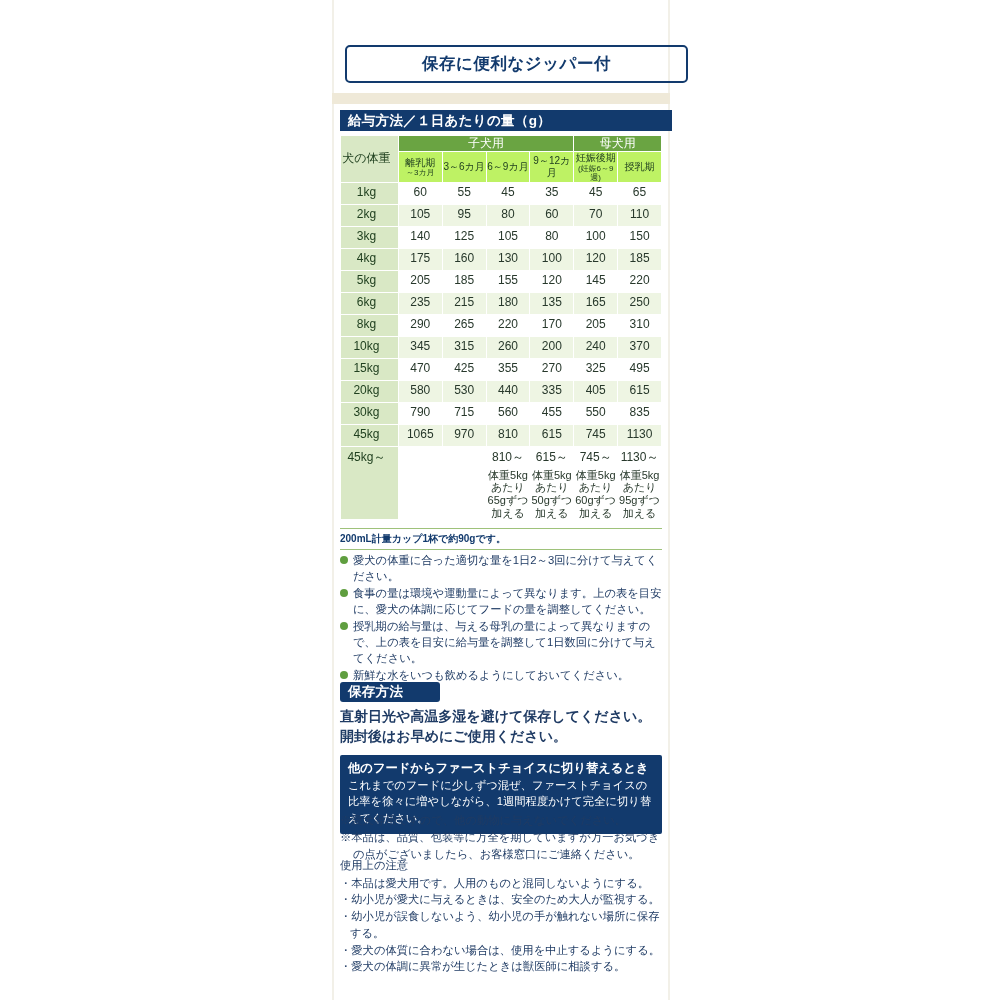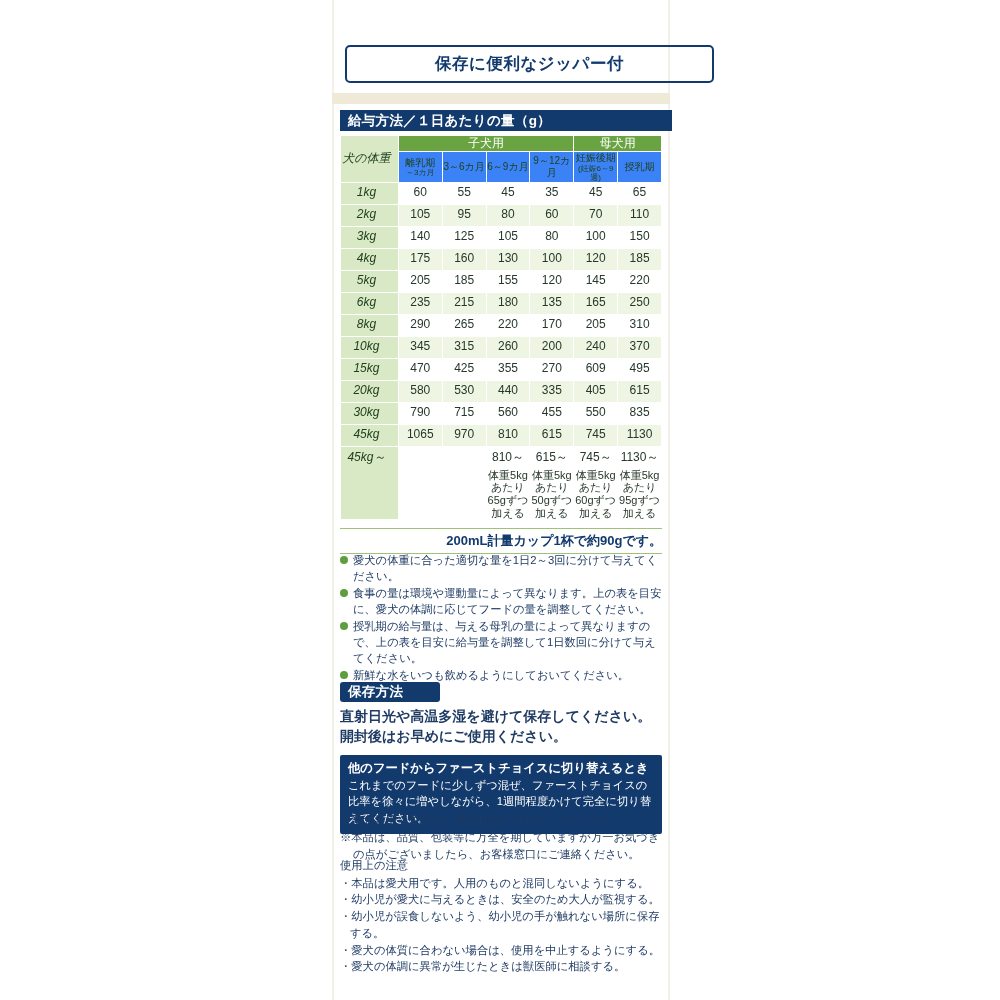--- a/index.html
+++ b/index.html
@@ -32,7 +32,7 @@
   .zipper-box {
     position: absolute;
     left: 345px; top: 45px;
-    width: 369px; height: 38px;
+    width: 343px; height: 38px;
     border: 2px solid #123a6d;
     border-radius: 5px;
     display: flex; align-items: center; justify-content: center;

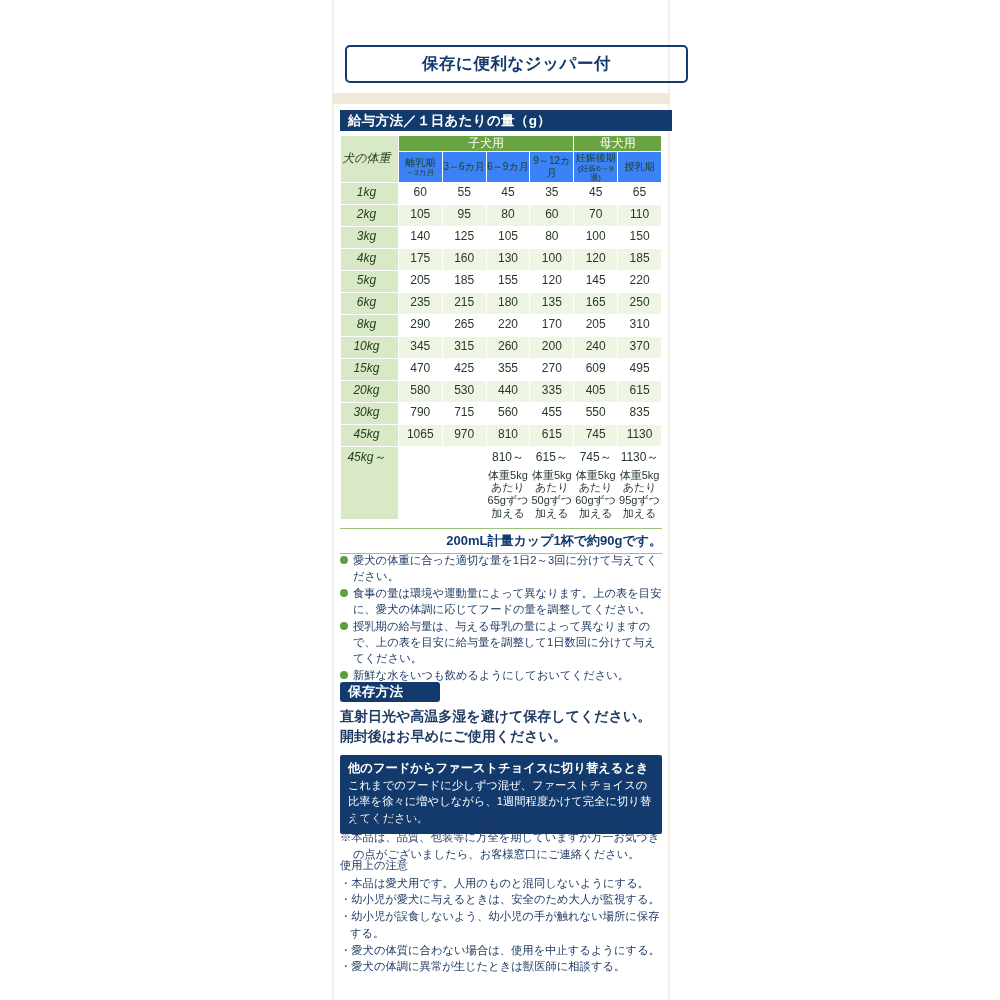--- a/index.html
+++ b/index.html
@@ -100,7 +100,6 @@
     text-align: right;
     padding-right: 6px;
     width: 58px;
-    font-style: italic;
   }
   .rowA td.v { background: #ffffff; }
   .rowB td.v { background: #eef5e3; }

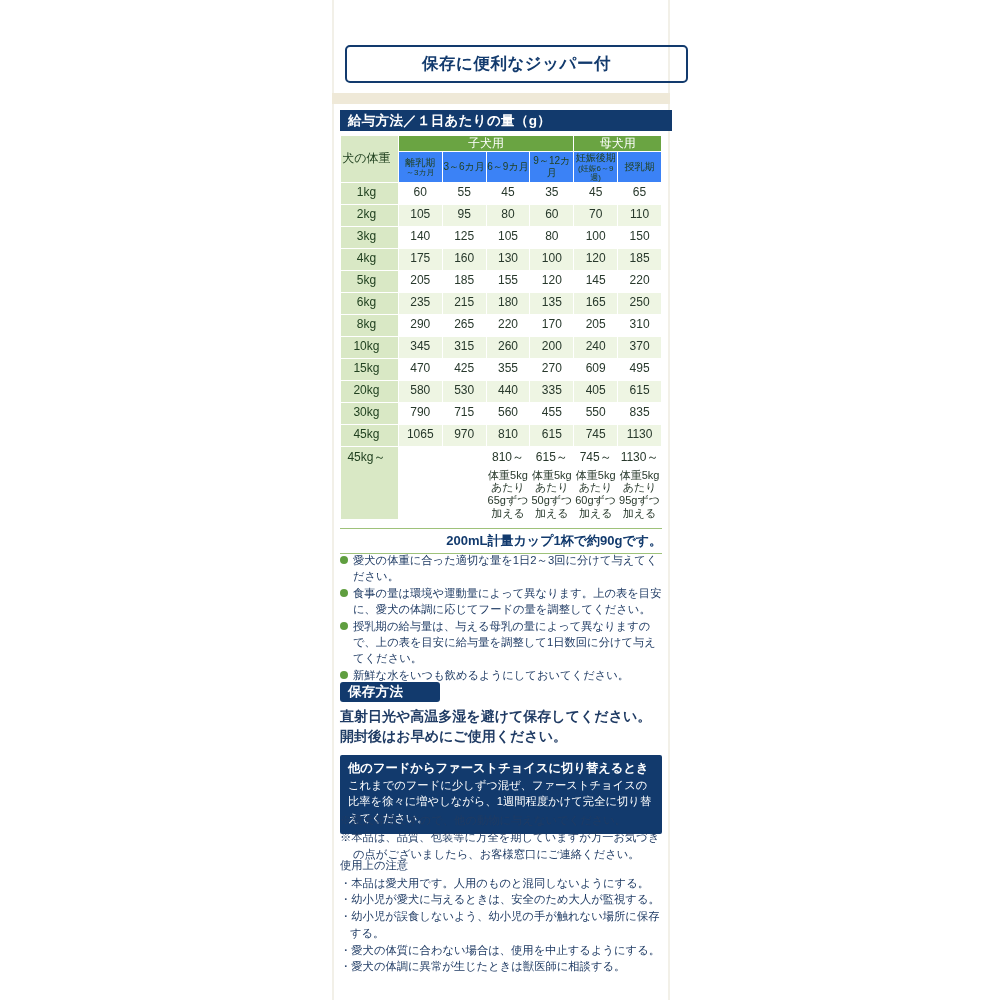--- a/index.html
+++ b/index.html
@@ -84,7 +84,7 @@
     height: 16px;
   }
   .sub {
-    background: #3b82f6;
+    background: #bef264;
     color: #20401f;
     font-size: 10px;
     height: 30px;

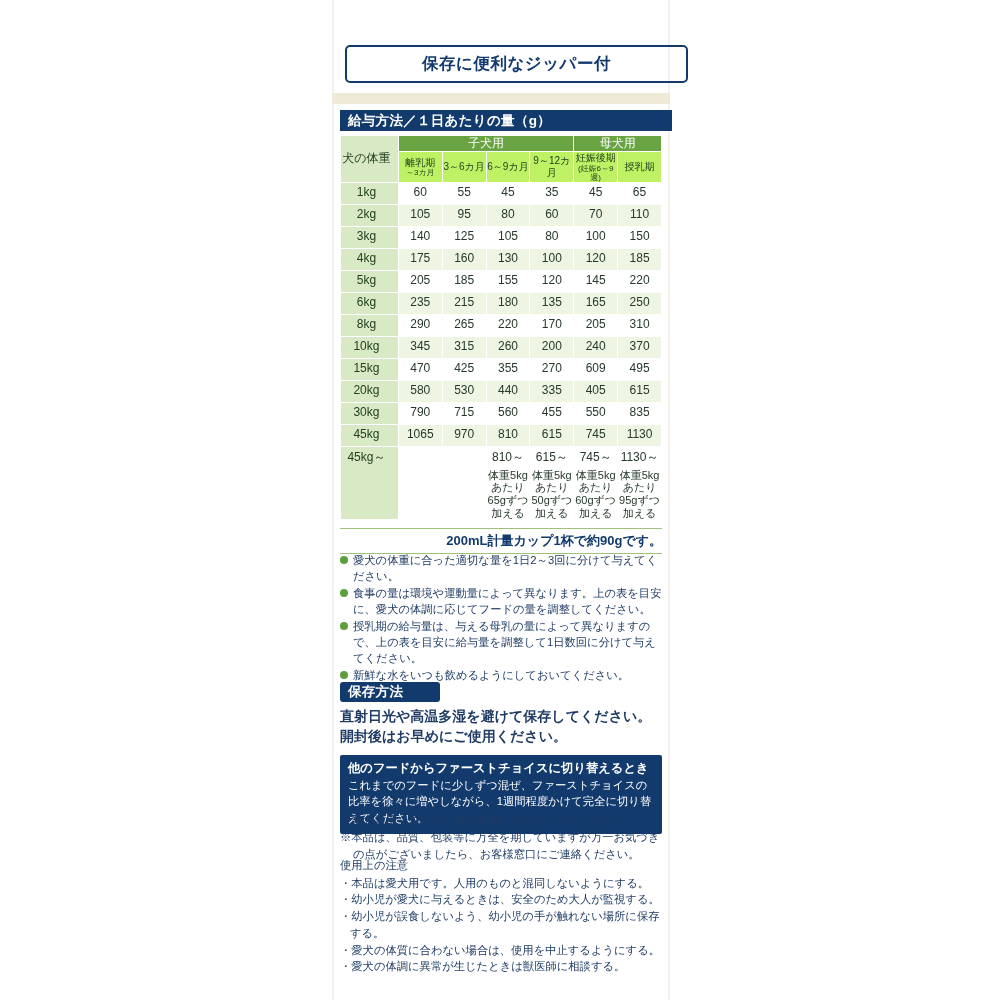--- a/index.html
+++ b/index.html
@@ -289,7 +289,7 @@
       <td class="v">425</td>
       <td class="v">355</td>
       <td class="v">270</td>
-      <td class="v">609</td>
+      <td class="v">325</td>
       <td class="v">495</td>
     </tr>
     <tr class="rowB">

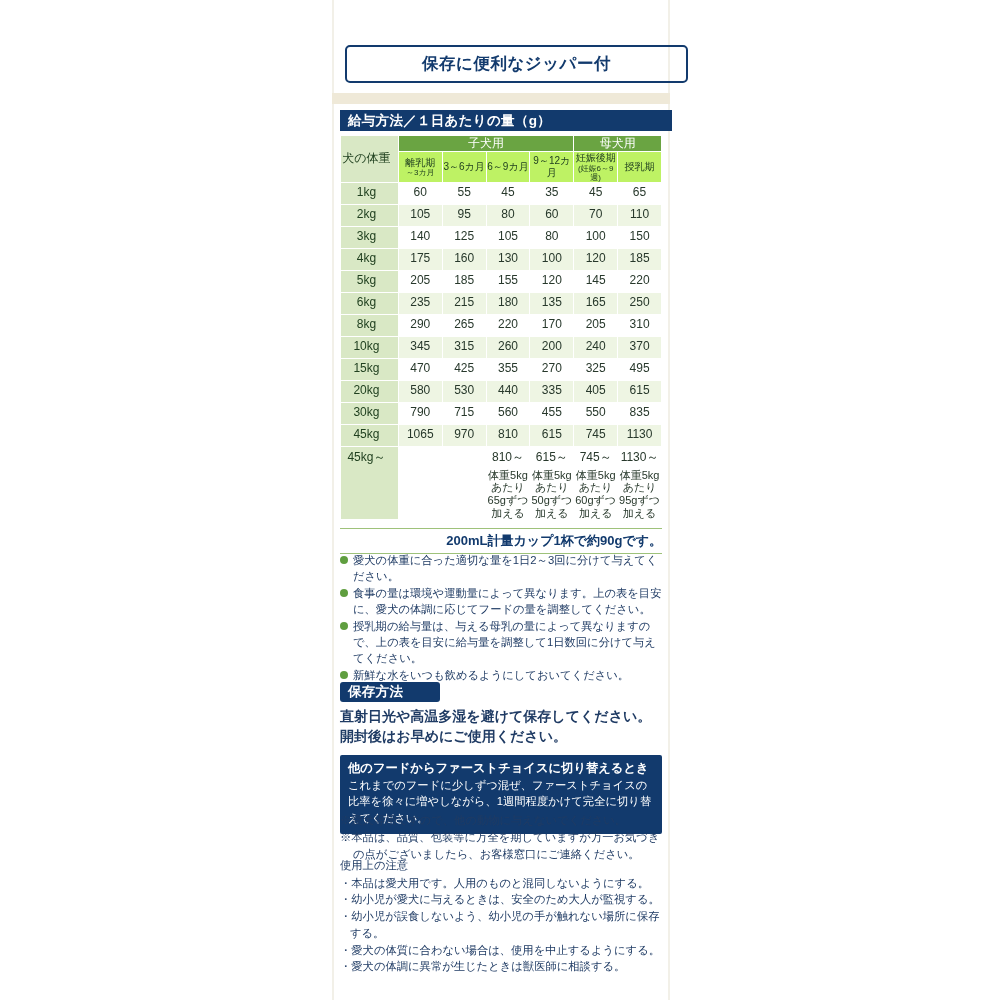--- a/index.html
+++ b/index.html
@@ -114,8 +114,8 @@
     border-top: 1px solid #9ec27a;
     border-bottom: 1px solid #9ec27a;
     padding: 3px 0;
-    text-align: right;
-    font-size: 13px;
+    text-align: left;
+    font-size: 10px;
     font-weight: bold;
     color: #123a6d;
   }

